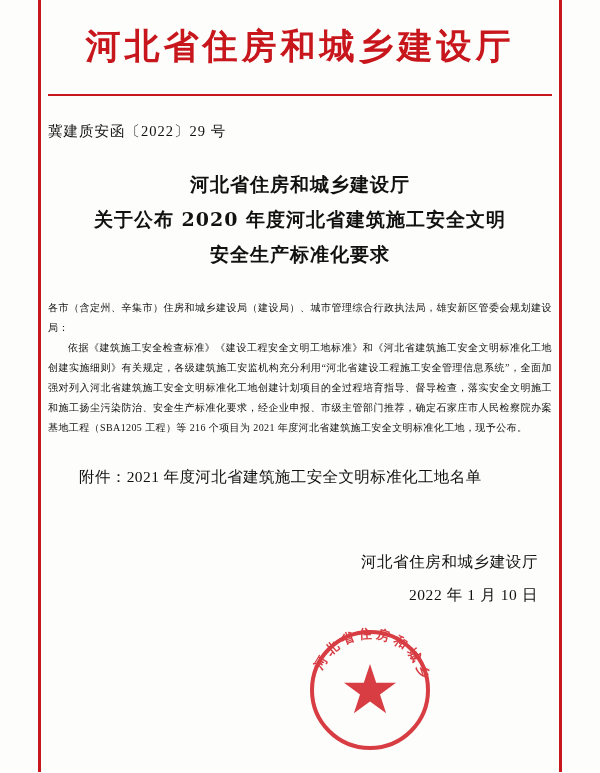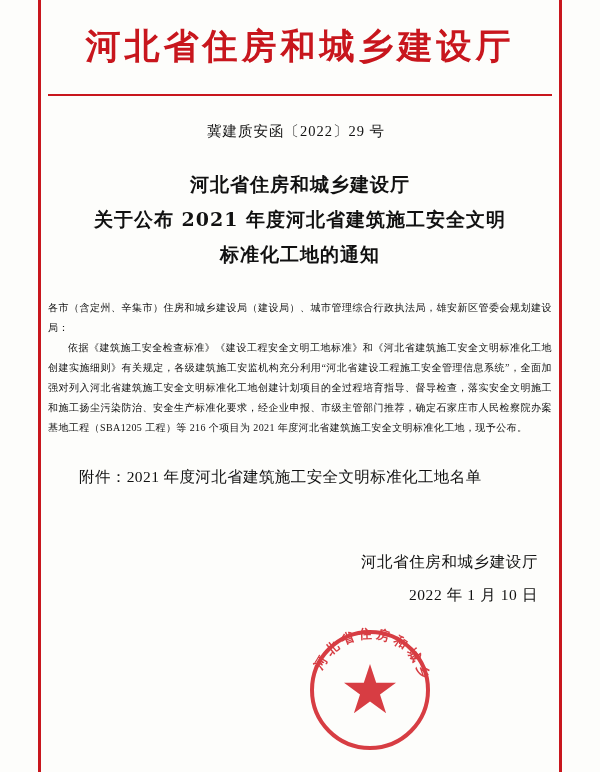--- a/index.html
+++ b/index.html
@@ -66,7 +66,7 @@
   
   .doc-number {
     margin-top: 26px;
-    text-align: center;
+    text-align: left;
     font-size: 14.5px;
     letter-spacing: 1px;
     padding-right: 8px;

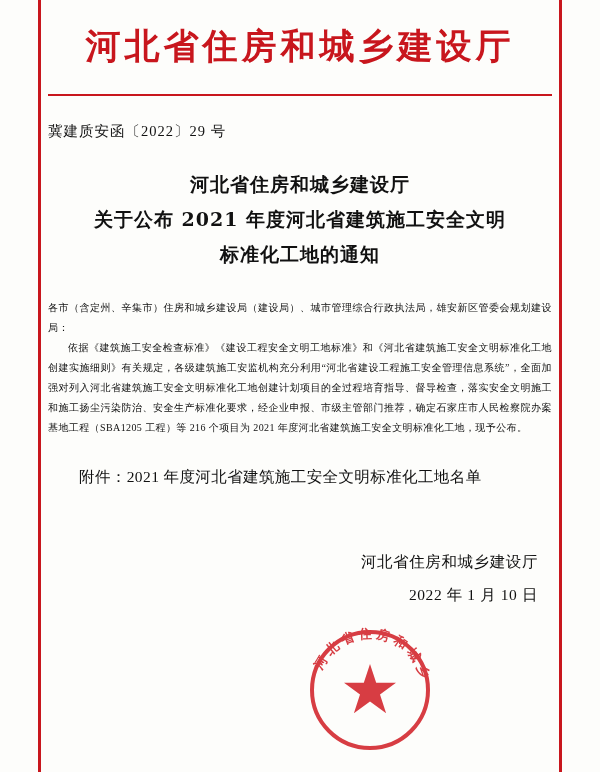--- a/index.html
+++ b/index.html
@@ -155,7 +155,7 @@
 
     <div class="doc-heading">
       <span class="doc-heading-line">河北省住房和城乡建设厅</span>
-      <span class="doc-heading-line">关于公布 2021 年度河北省建筑施工安全文明</span>
+      <span class="doc-heading-line">关于公布 2020 年度河北省建筑施工安全文明</span>
       <span class="doc-heading-line">标准化工地的通知</span>
     </div>
 

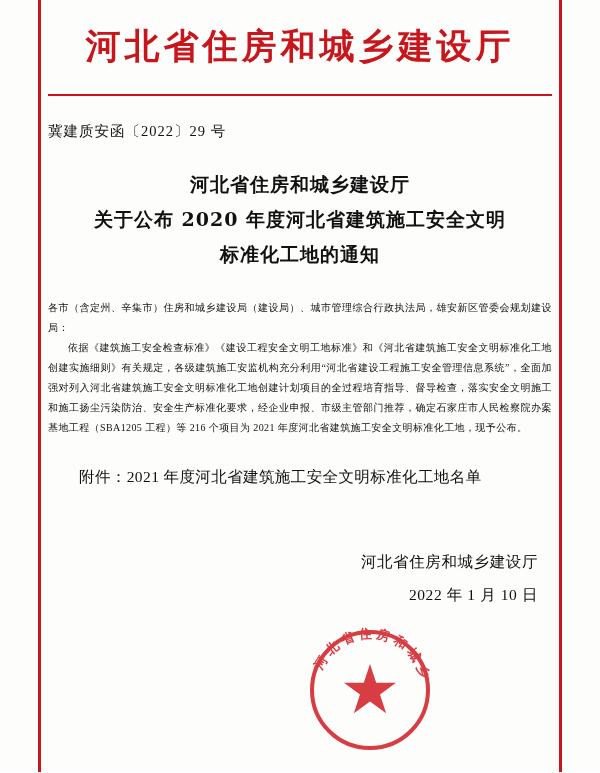--- a/index.html
+++ b/index.html
@@ -156,7 +156,7 @@
     <div class="doc-heading">
       <span class="doc-heading-line">河北省住房和城乡建设厅</span>
       <span class="doc-heading-line">关于公布 2020 年度河北省建筑施工安全文明</span>
-      <span class="doc-heading-line">标准化工地的通知</span>
+      <span class="doc-heading-line">安全生产标准化要求</span>
     </div>
 
     <div class="body-text">

